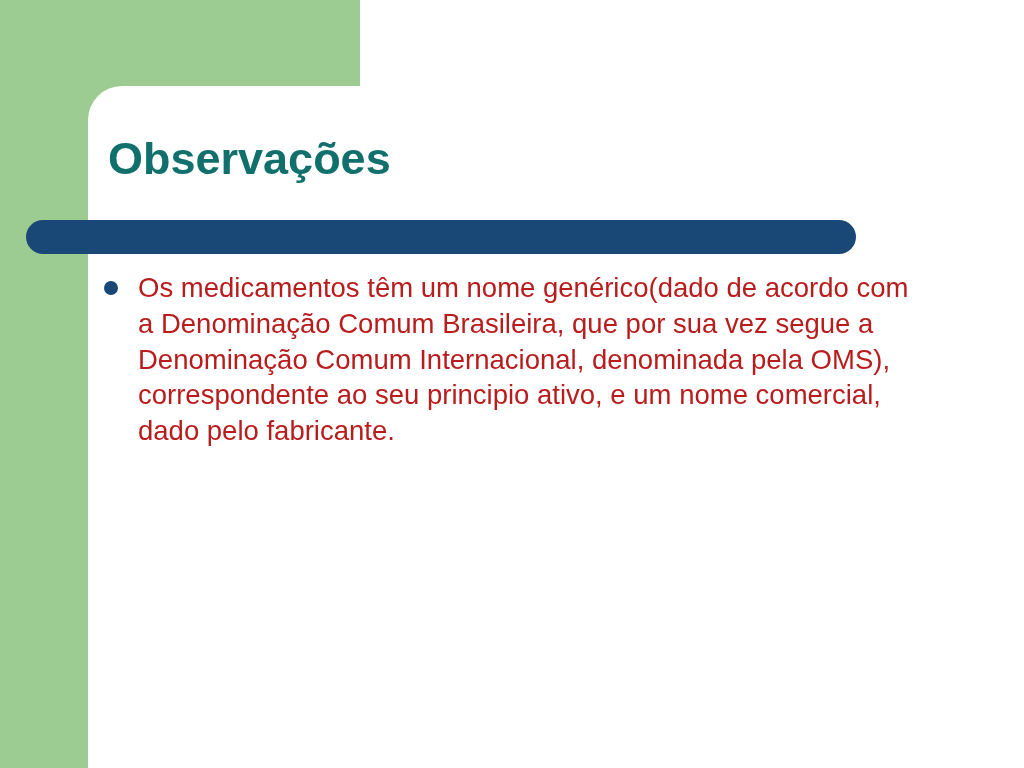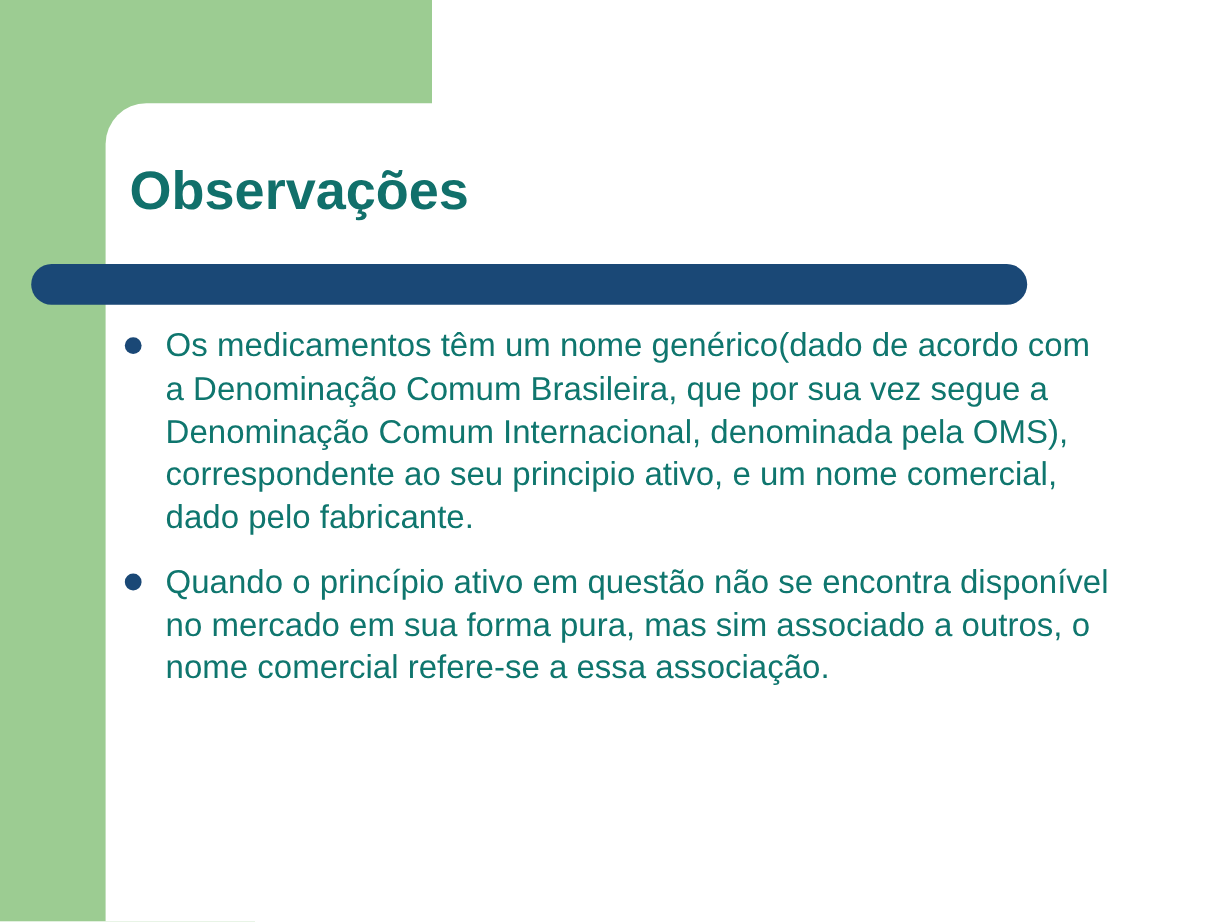--- a/index.html
+++ b/index.html
@@ -87,7 +87,7 @@
     flex: 1 1 auto;
     font-size: 27.5px;
     line-height: 1.30;
-    color: #0f766e;
+    color: #b91c1c;
     max-width: 790px;
   }
   .bullet-item.first .bullet-text {

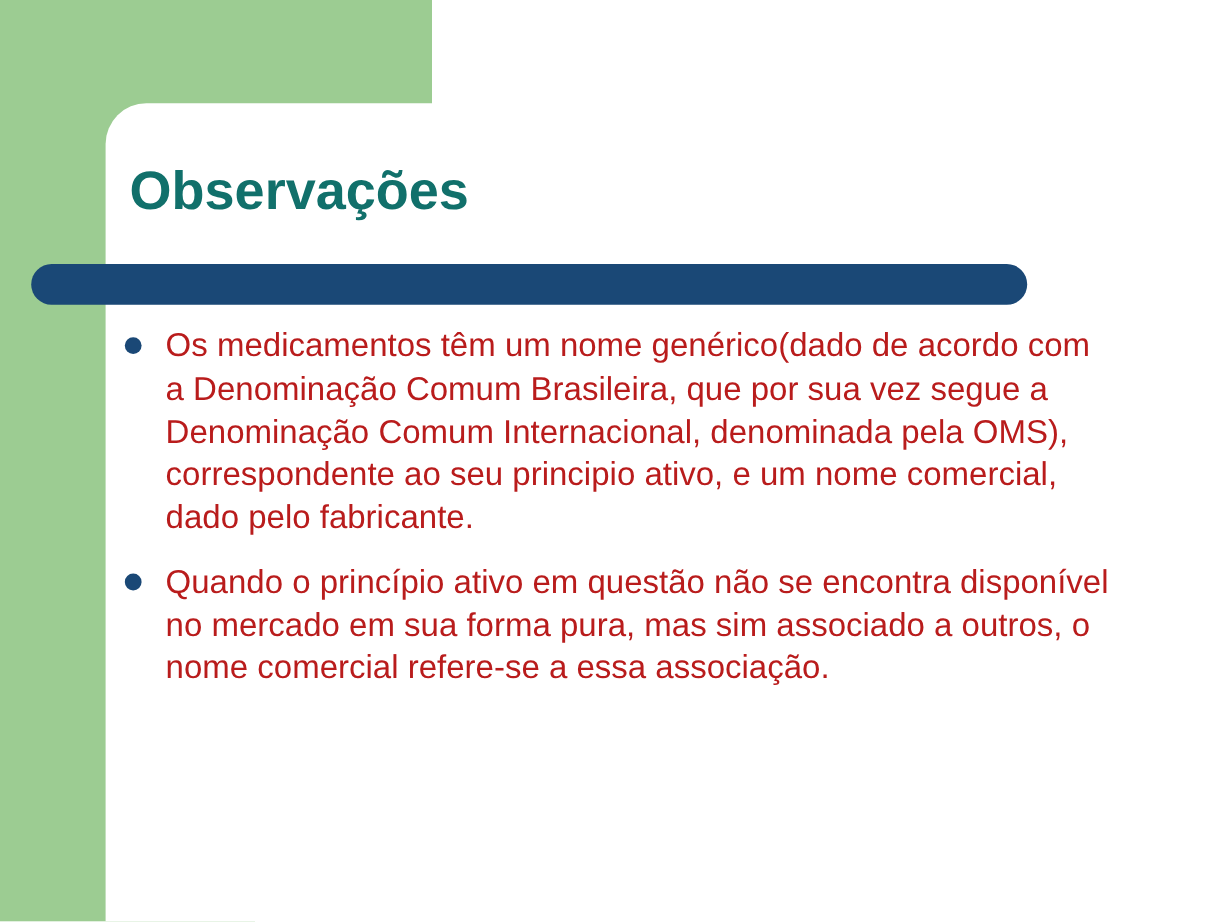--- a/index.html
+++ b/index.html
@@ -113,10 +113,6 @@
       <span class="bullet-text">Os medicamentos têm um nome genérico(dado de acordo com a Denominação Comum Brasileira, que por sua vez segue a Denominação Comum Internacional, denominada pela OMS), correspondente ao seu principio ativo, e um nome comercial, dado pelo fabricante.</span>
     </div>
 
-    <div class="bullet-item">
-      <span class="bullet-marker"></span>
-      <span class="bullet-text">Quando o princípio ativo em questão não se encontra disponível no mercado em sua forma pura, mas sim associado a outros, o nome comercial refere-se a essa associação.</span>
-    </div>
 
   </div>
 

